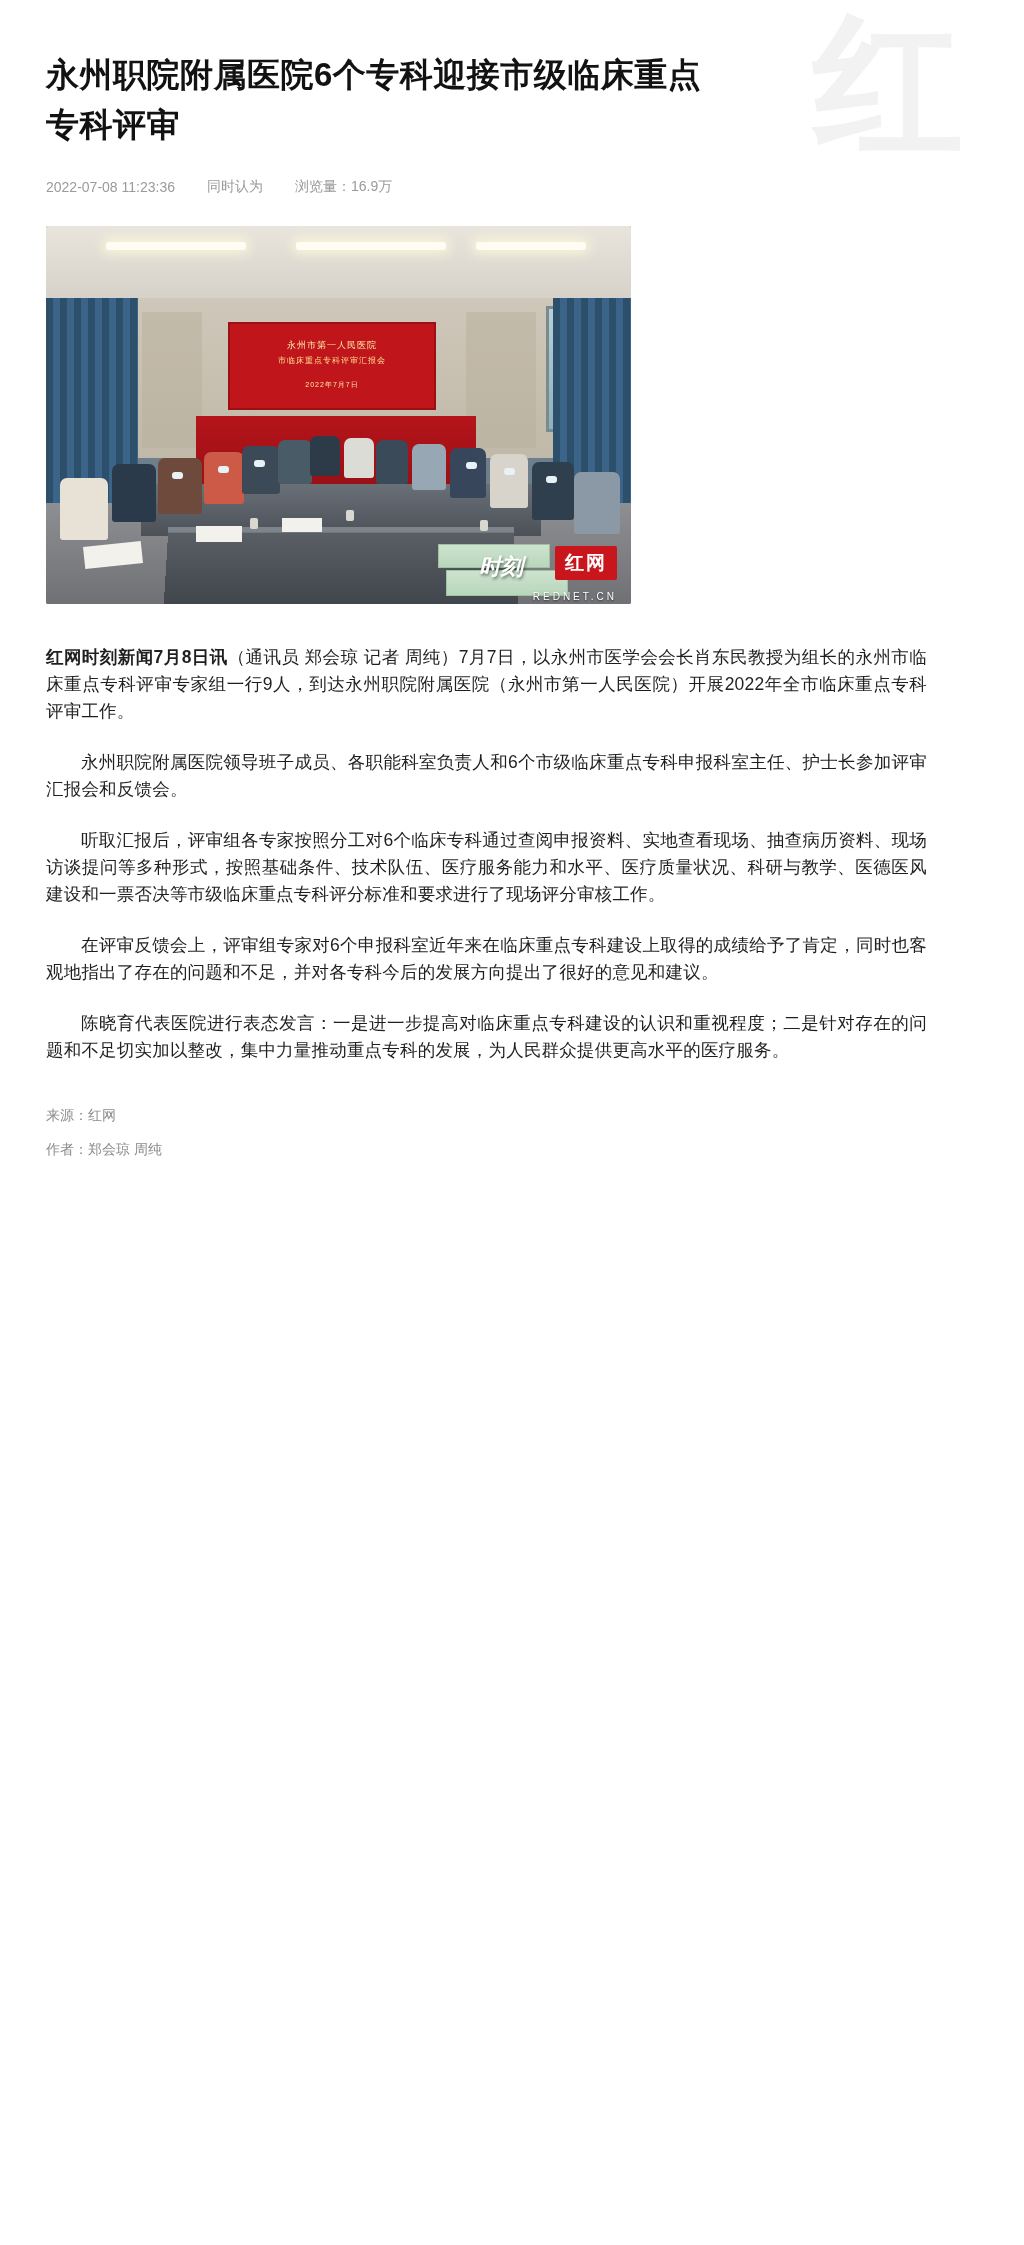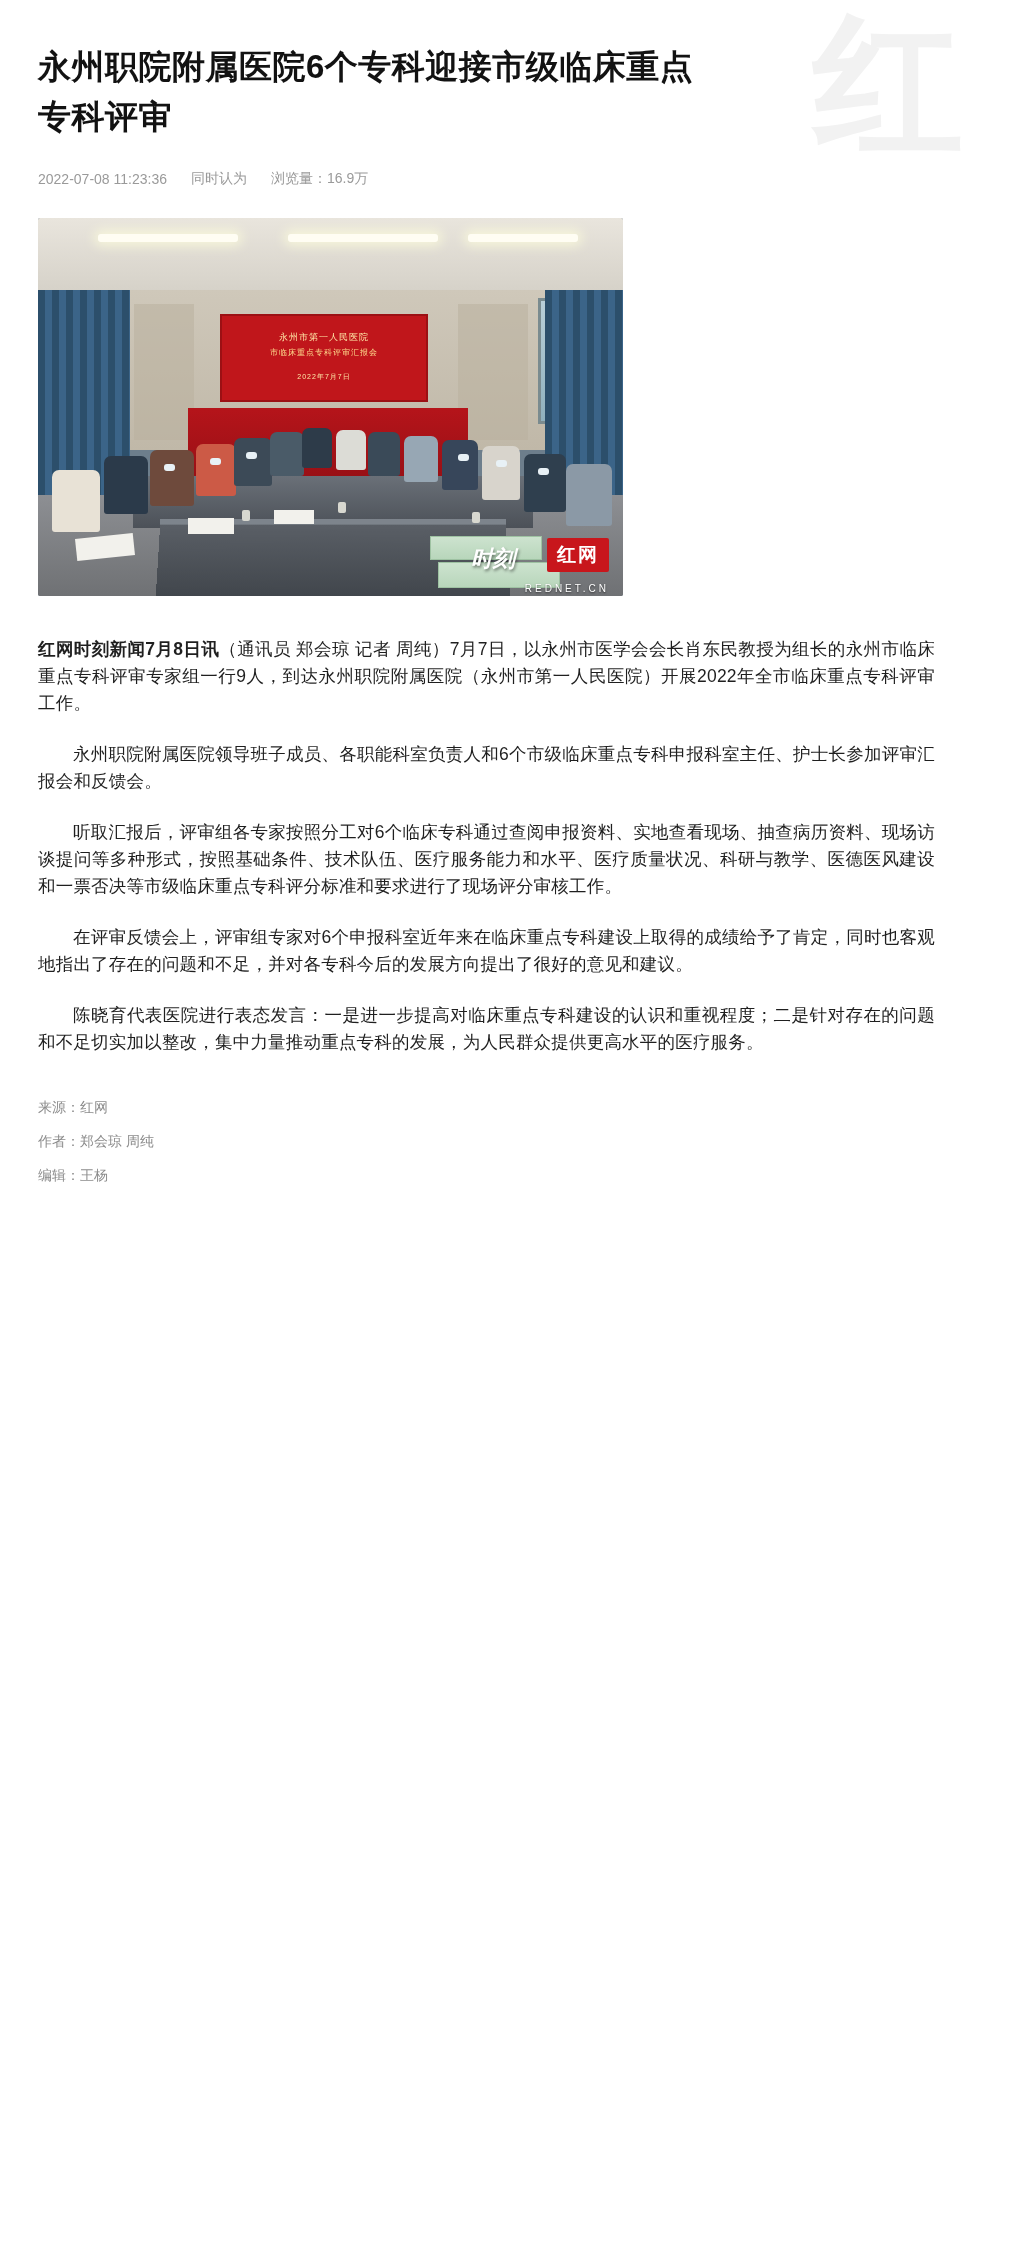--- a/index.html
+++ b/index.html
@@ -19,7 +19,7 @@
     position: relative;
     background: #ffffff;
     box-sizing: border-box;
-    padding: 0;
+    padding: 8px;
     overflow: hidden;
   }
   

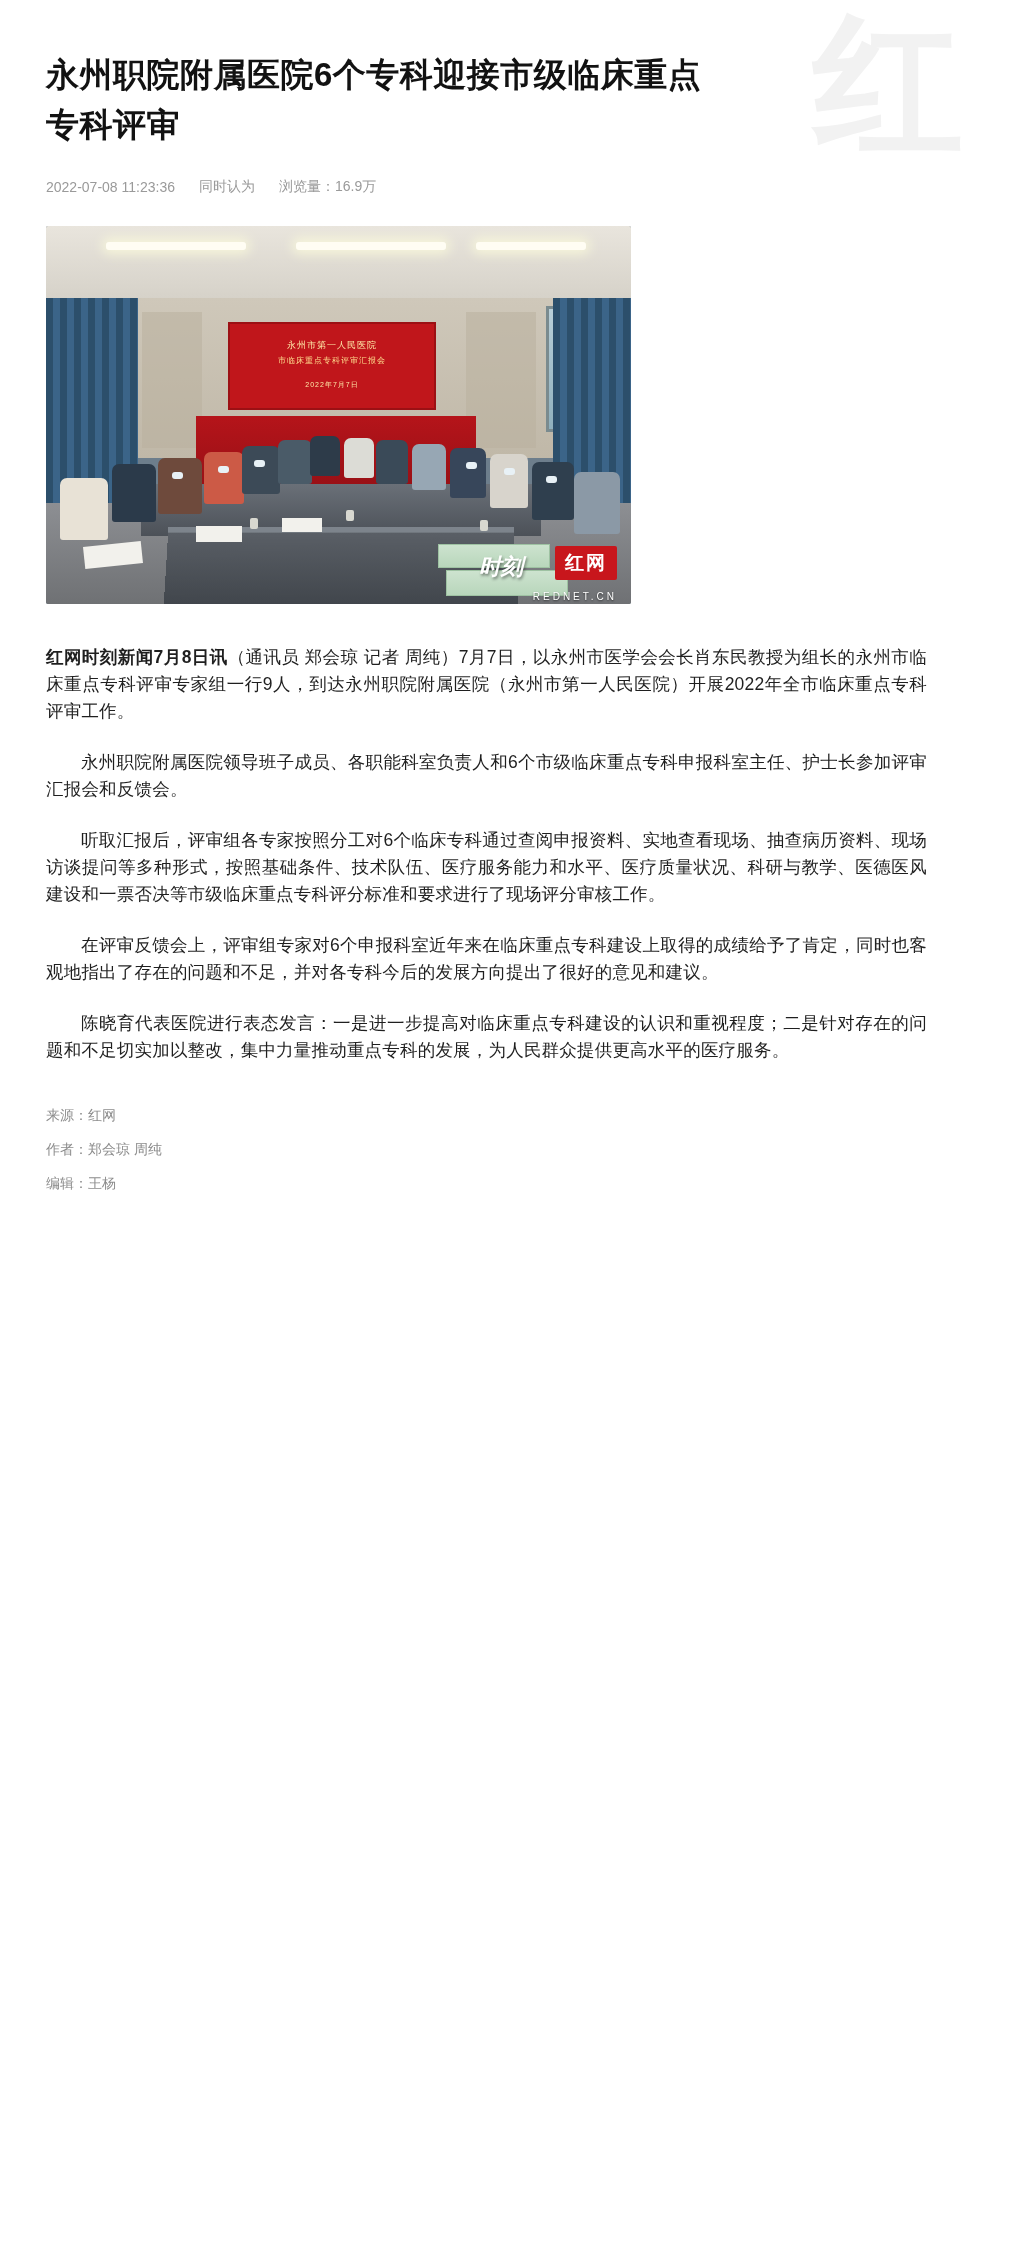--- a/index.html
+++ b/index.html
@@ -57,7 +57,7 @@
     font-size: 14px;
     color: #9a9a9a;
     display: flex;
-    gap: 24px;
+    gap: 32px;
     align-items: center;
   }
   .meta span { white-space: nowrap; }

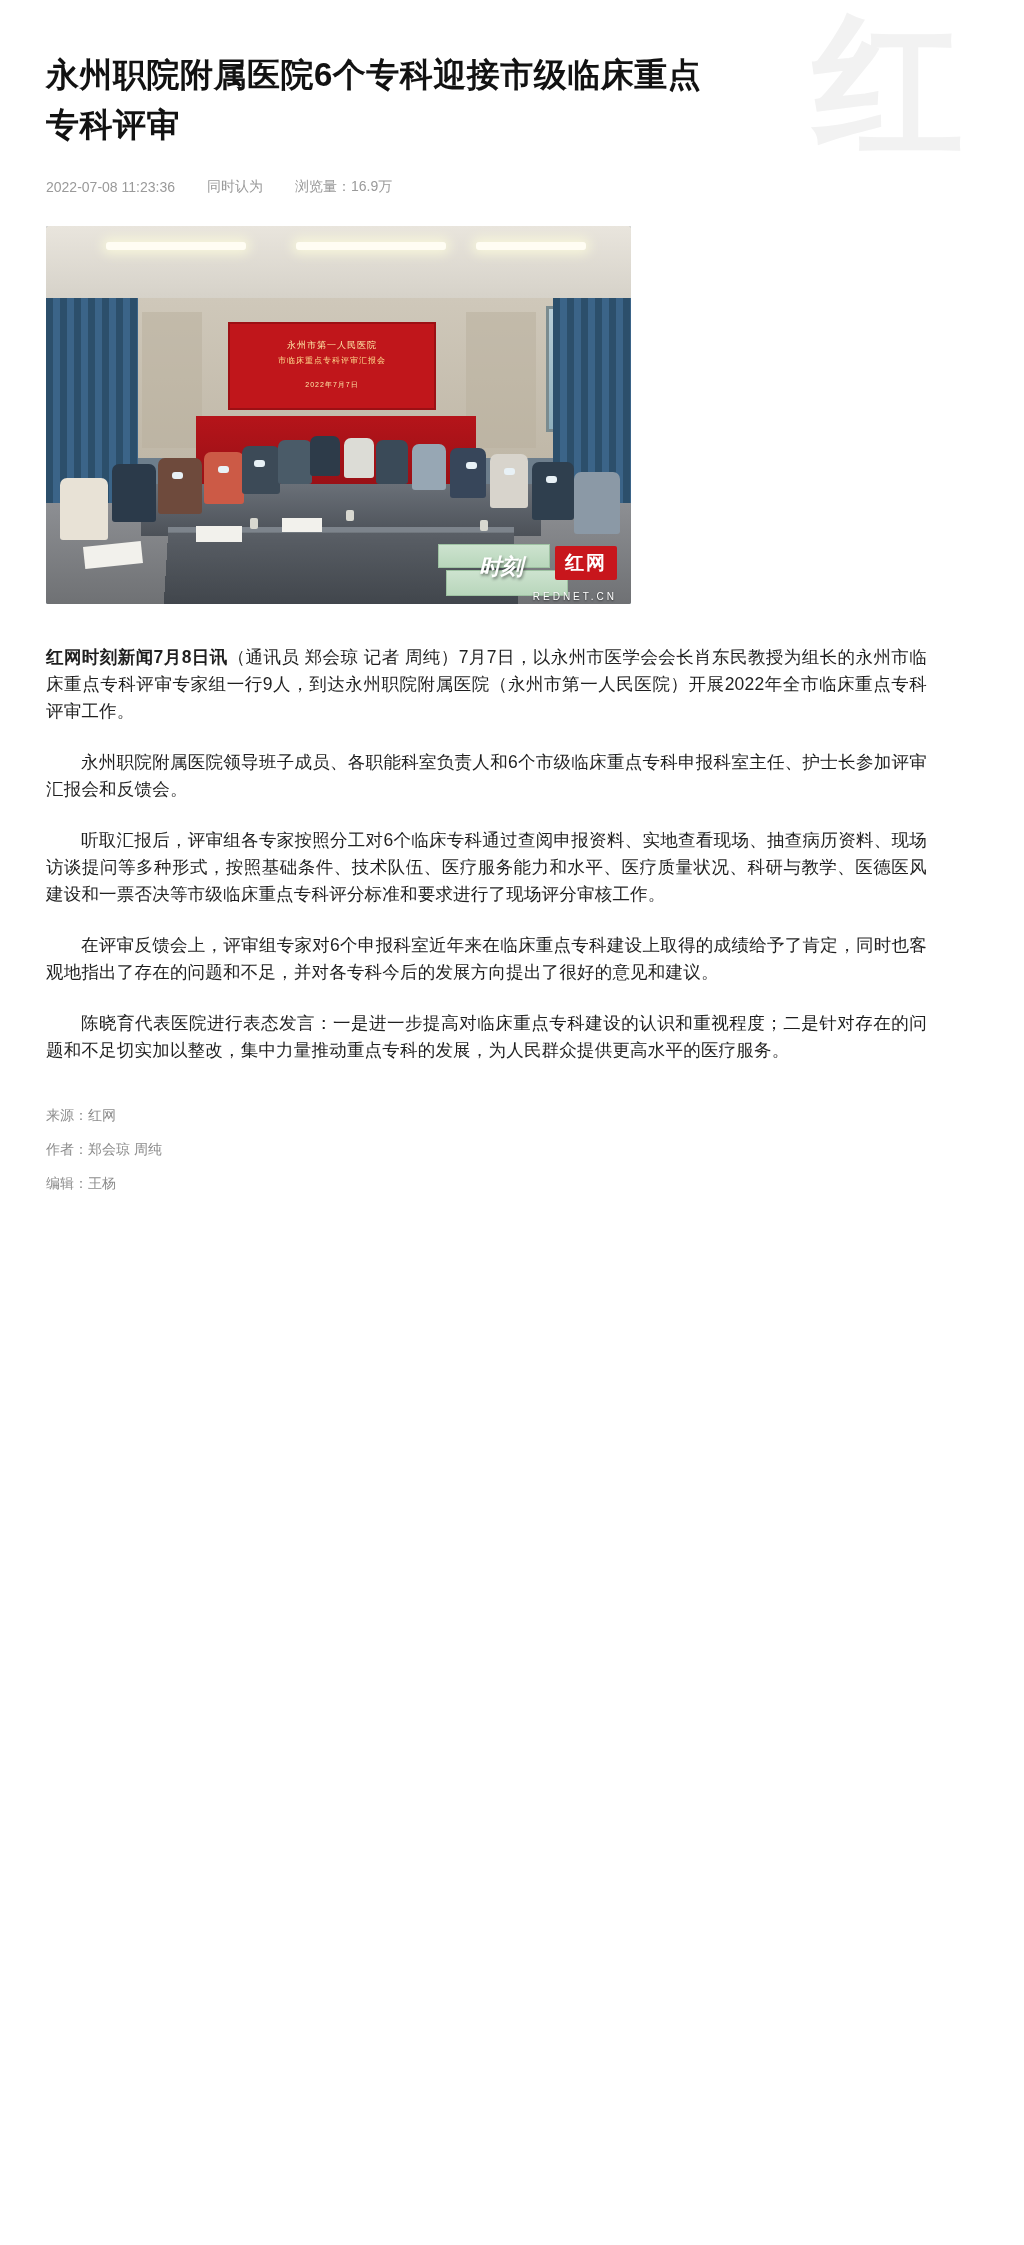--- a/index.html
+++ b/index.html
@@ -268,7 +268,6 @@
     <div class="footer">
       <div>来源：红网</div>
       <div>作者：郑会琼 周纯</div>
-      <div>编辑：王杨</div>
     </div>
 
   </div>

